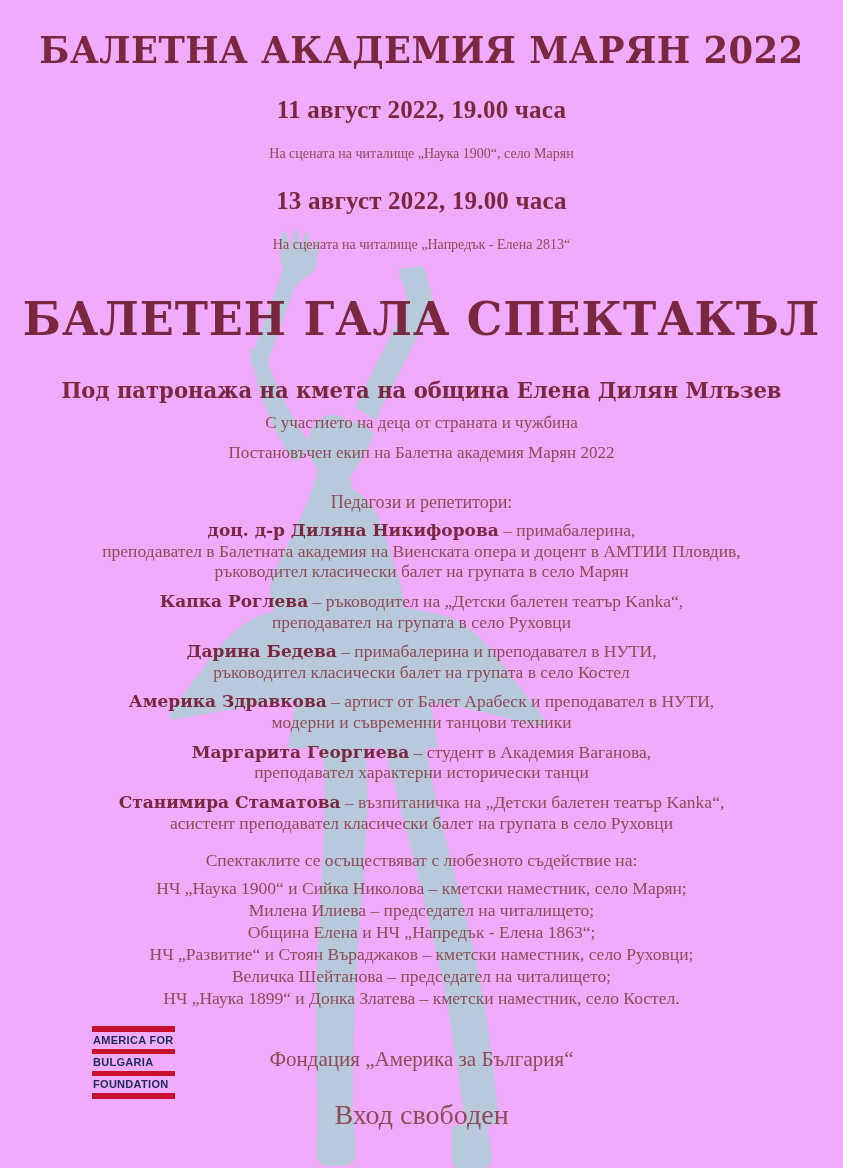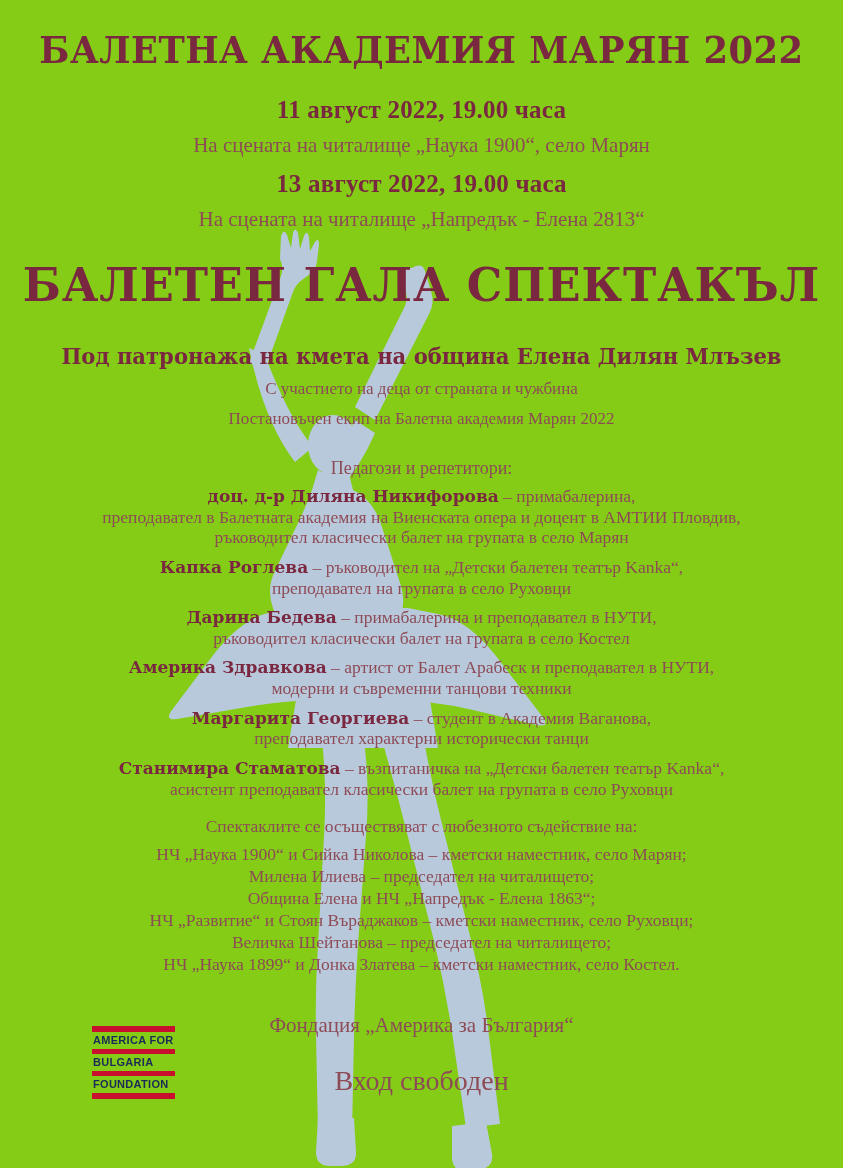--- a/index.html
+++ b/index.html
@@ -18,7 +18,7 @@
     position: relative;
     width: 843px;
     height: 1168px;
-    background: #84cc16;
+    background: #f0abfc;
     overflow: hidden;
   }
 

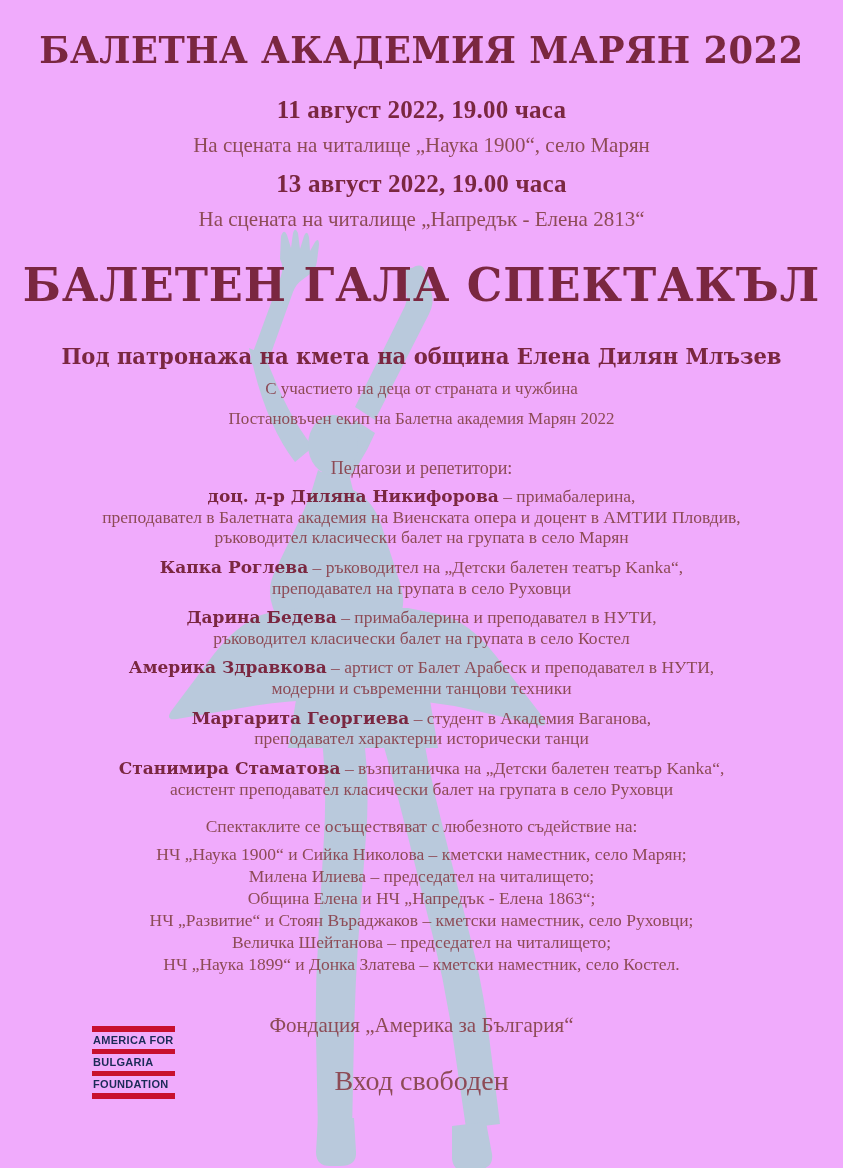--- a/index.html
+++ b/index.html
@@ -66,9 +66,9 @@
   .date-line.second { padding-top: 15px; }
 
   .venue-line {
-    font-size: 21px;
+    font-size: 14px;
     line-height: 1.0;
-    margin: 0;
+    margin: 12px;
     padding-top: 13px;
   }
 

